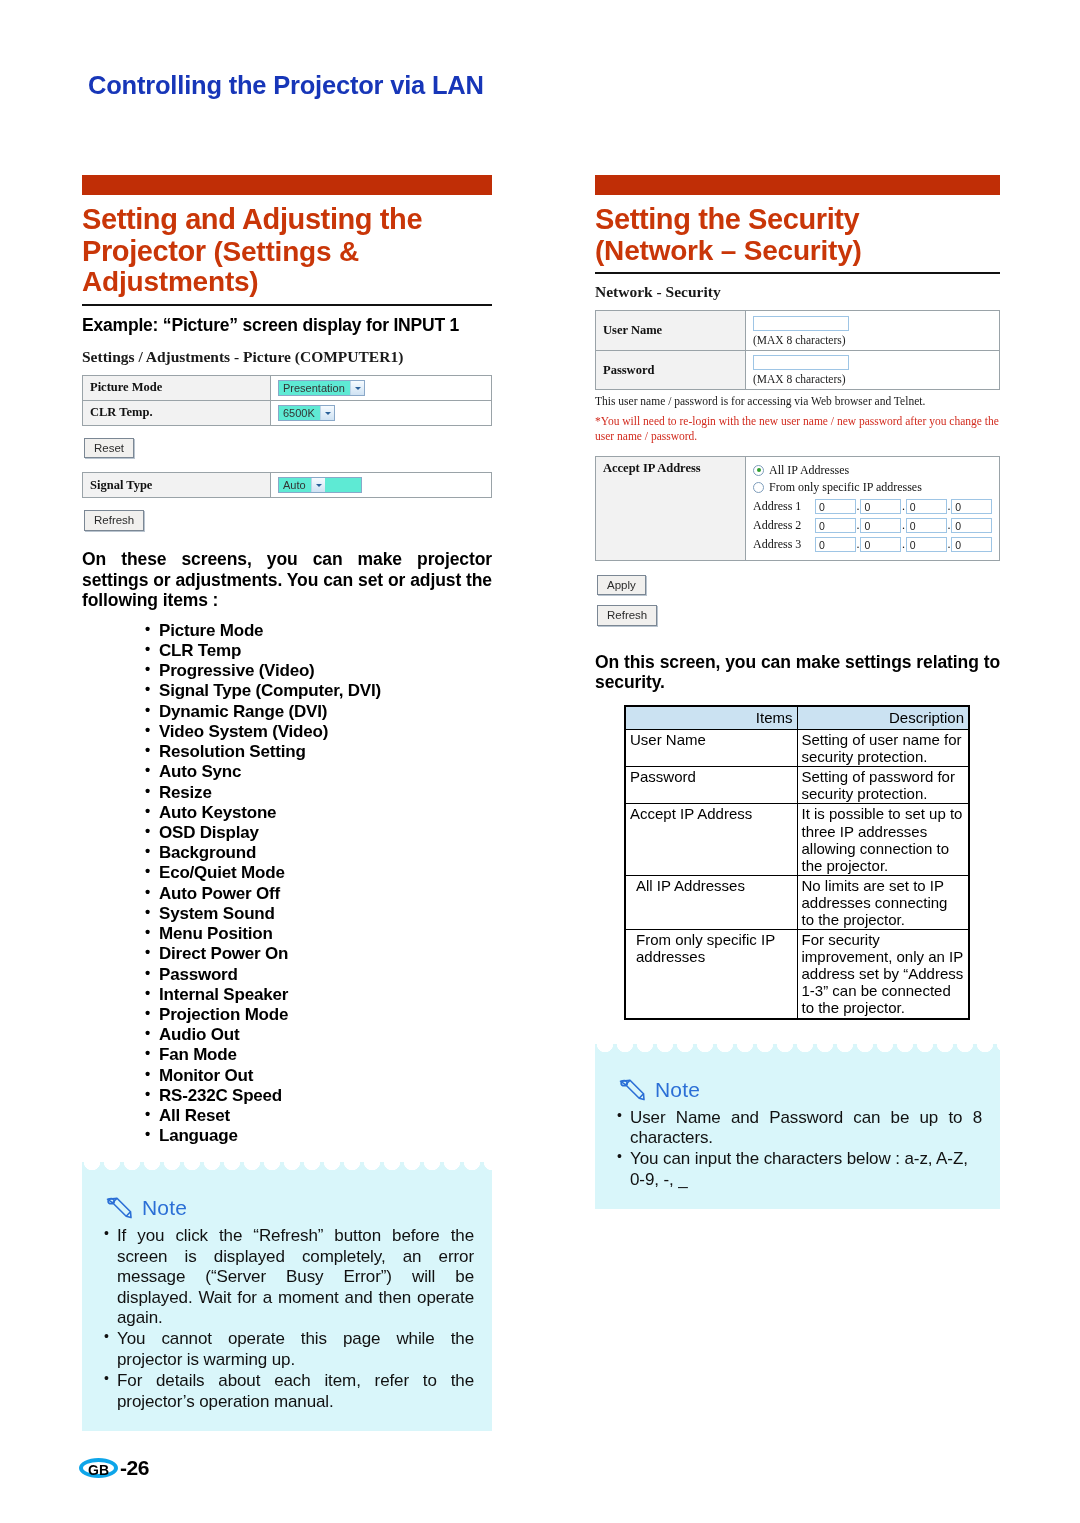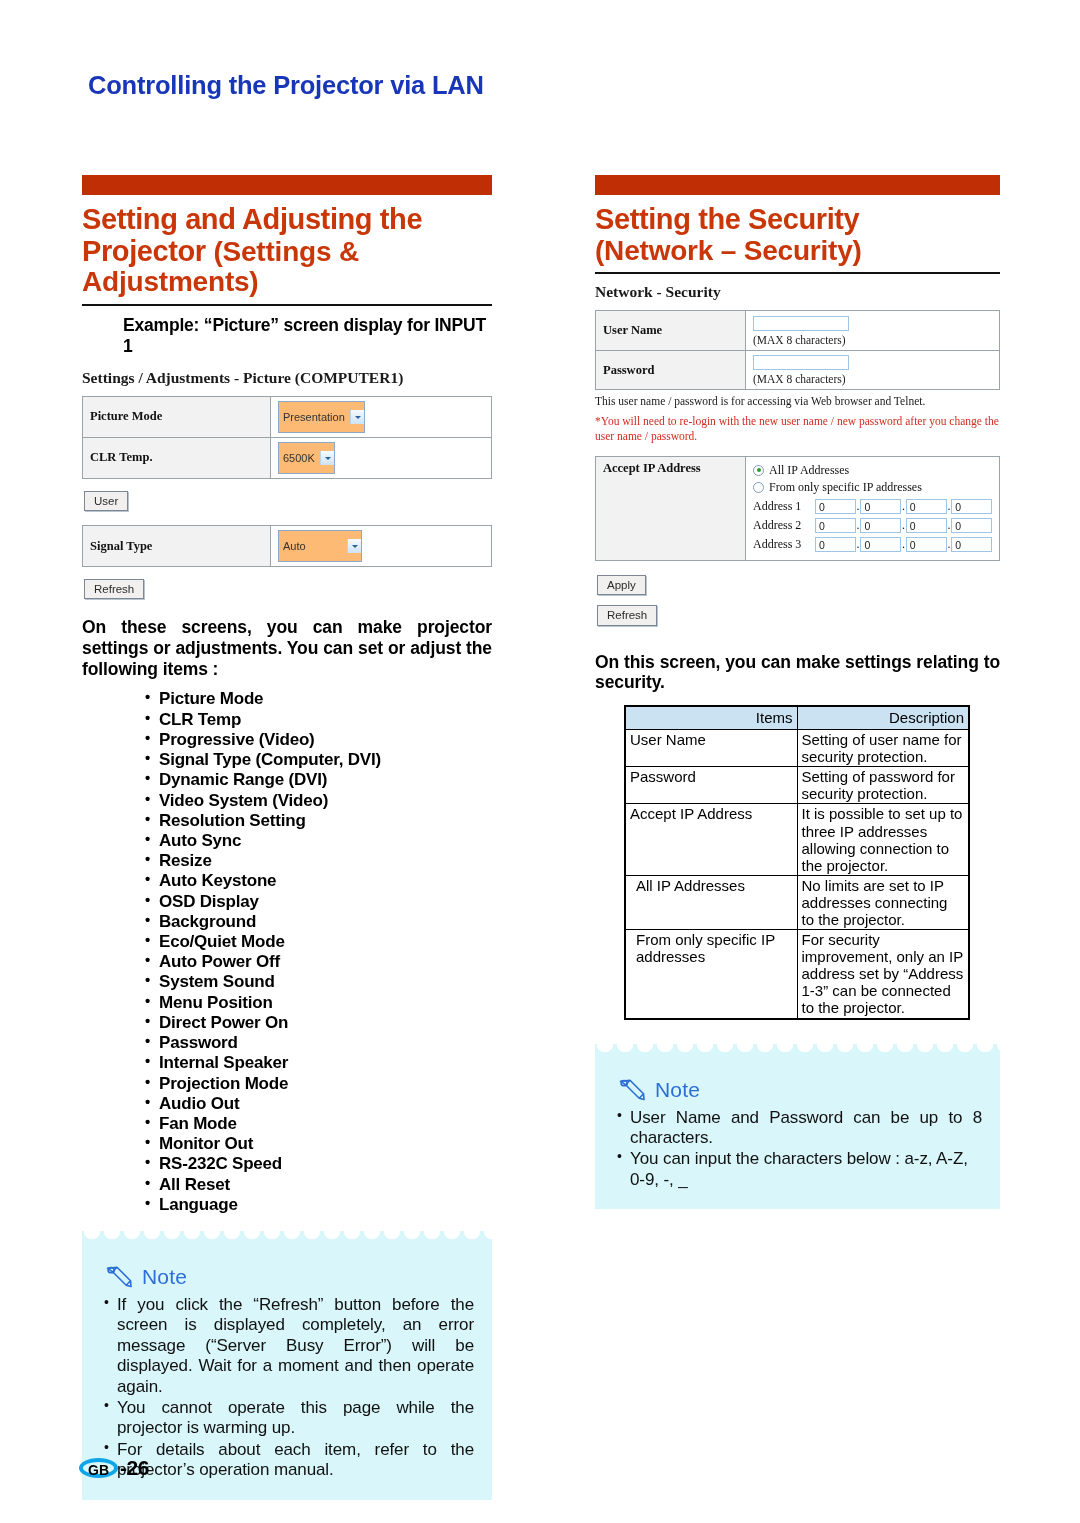--- a/index.html
+++ b/index.html
@@ -77,7 +77,6 @@
     color: #000;
     letter-spacing: -0.2px;
     margin-bottom: 12px;
-    margin-left: 41px;
   }
 
   

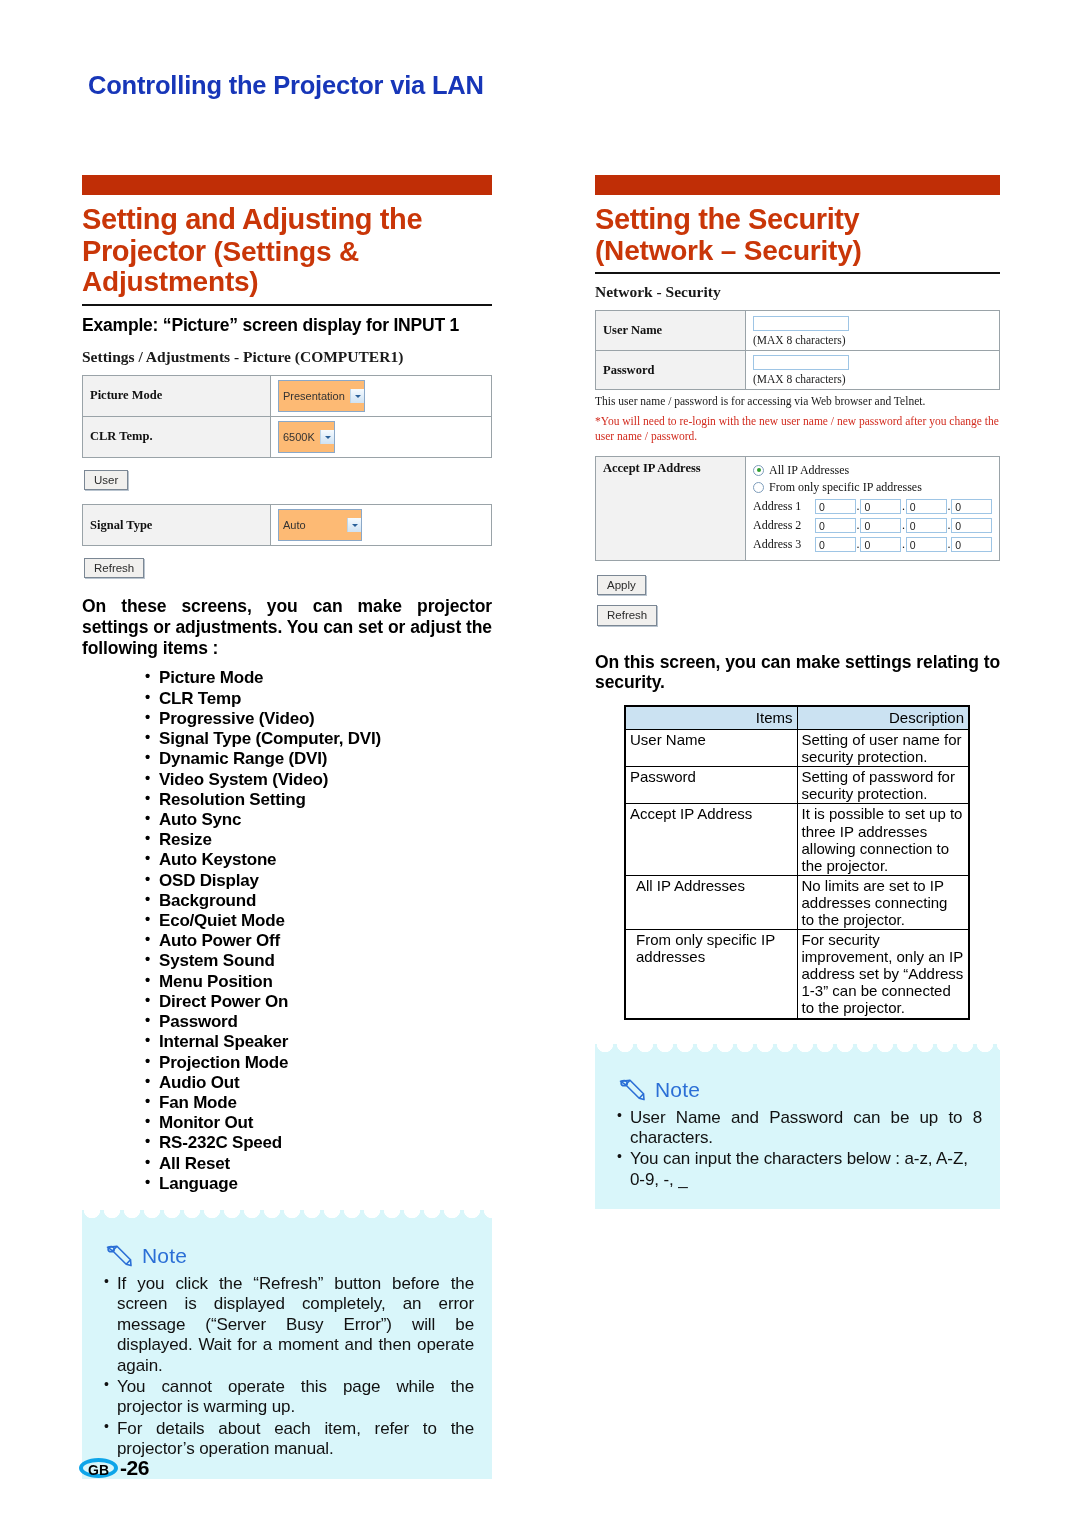--- a/index.html
+++ b/index.html
@@ -114,10 +114,9 @@
   .sel {
     display: inline-flex;
     align-items: center;
-    justify-content: space-between;
     border: 1px solid #8aa8c8;
-    background: #fdba74;
-    height: 32px;
+    background: #5eead4;
+    height: 16px;
     padding: 0 0 0 4px;
     font-family: "Liberation Sans", sans-serif;
     font-size: 11px;

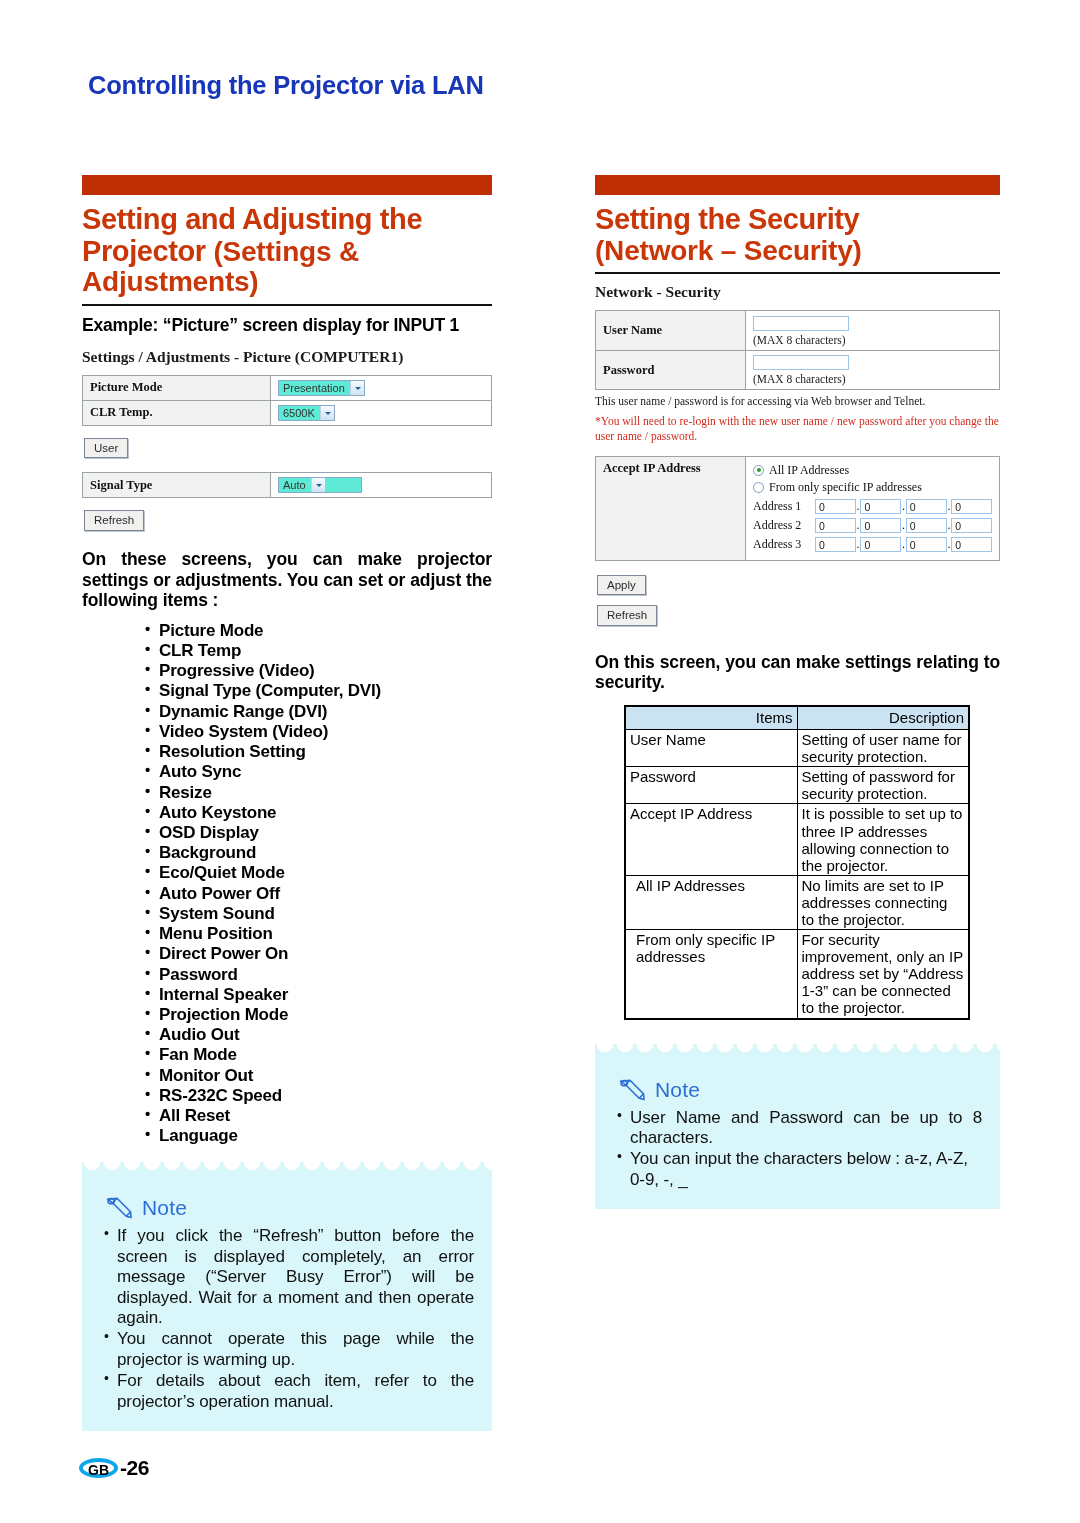--- a/index.html
+++ b/index.html
@@ -405,7 +405,7 @@
         </table>
 
       <div class="btn-row">
-        <span class="btn">User</span>
+        <span class="btn">Reset</span>
       </div>
 
       <table class="shot-table">

